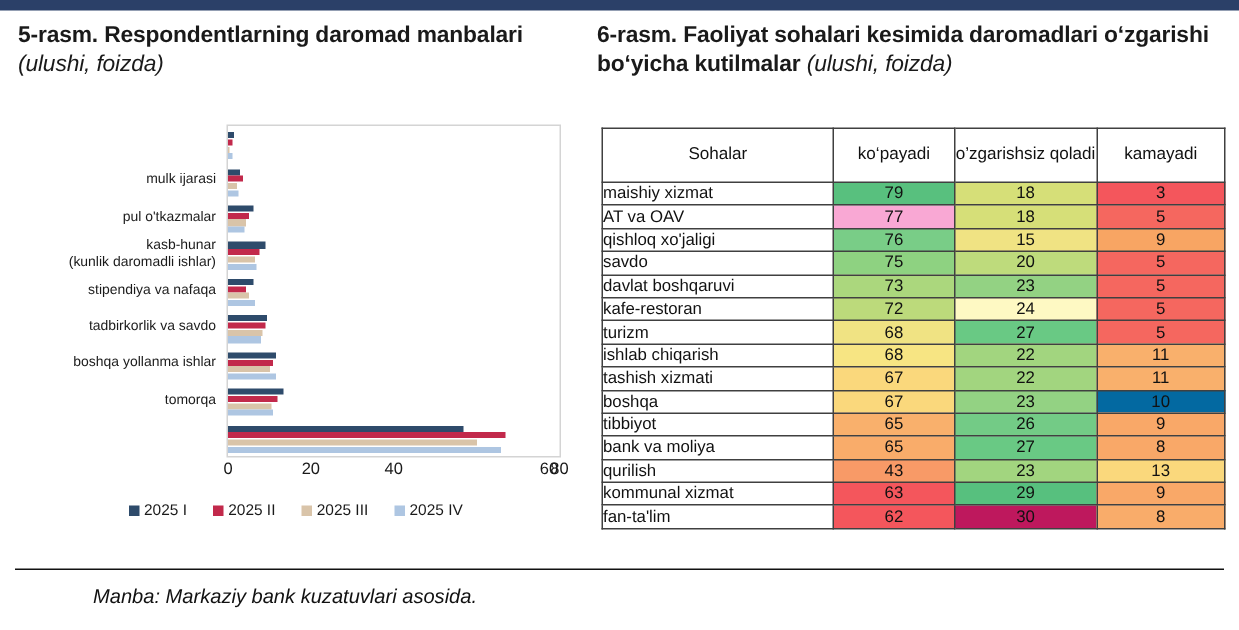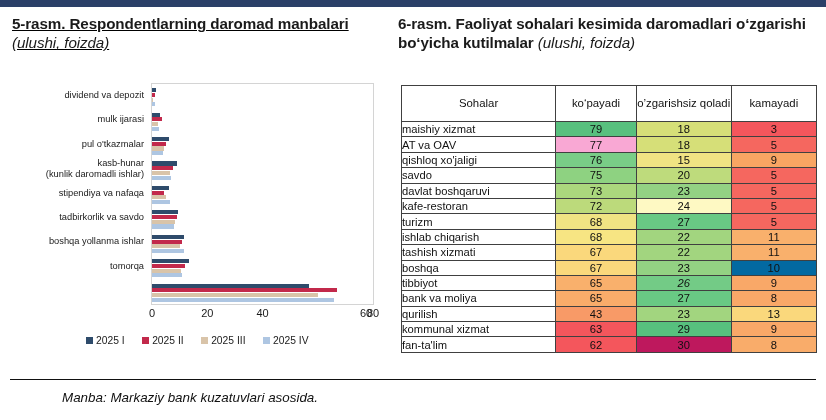--- a/index.html
+++ b/index.html
@@ -25,7 +25,7 @@
   
   #left-panel {
     position: absolute; left: 0; top: 7px;
-    width: 390px; height: 375px; text-decoration: underline;
+    width: 390px; height: 375px;
   }
   #right-panel {
     position: absolute; left: 392px; top: 7px;

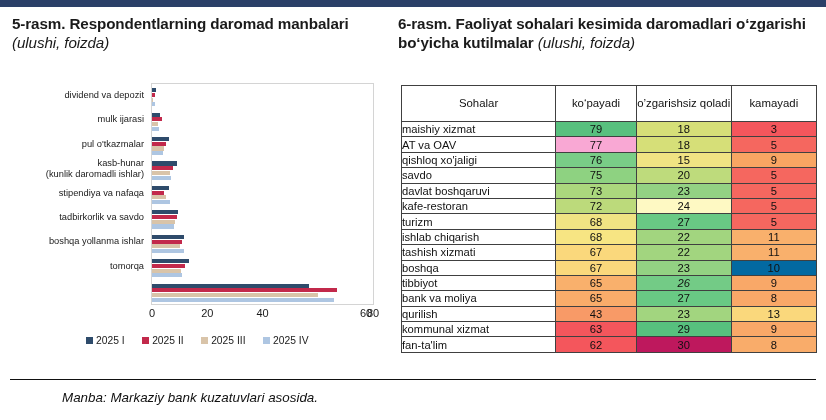--- a/index.html
+++ b/index.html
@@ -178,7 +178,6 @@
 
     <div id="chart-wrap">
       <div id="cat-labels">
-          <div class="cat-row" style="top: 6.72222px;">dividend va depozit</div>
           <div class="cat-row" style="top: 31.1667px;">mulk ijarasi</div>
           <div class="cat-row" style="top: 55.6111px;">pul o'tkazmalar</div>
           <div class="cat-row" style="top: 75.0556px;">kasb-hunar<br>(kunlik daromadli ishlar)</div>

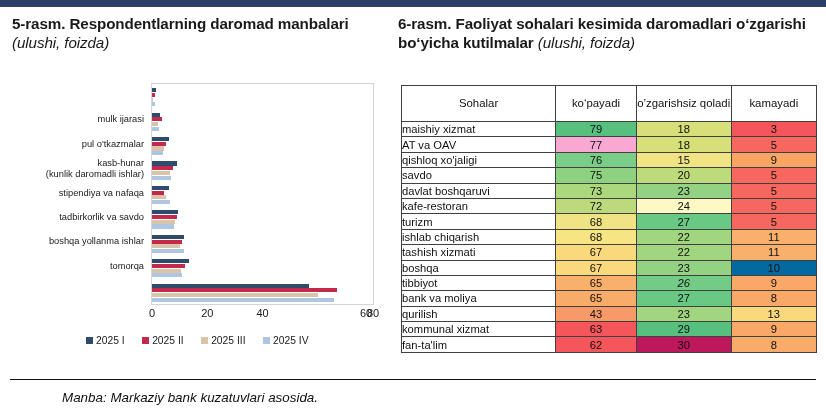--- a/index.html
+++ b/index.html
@@ -355,7 +355,7 @@
             <tr>
               <td class="sector">tibbiyot</td>
               <td class="num" style="background: rgb(249, 176, 108);">65</td>
-              <td class="num" style="background: rgb(115, 203, 134); font-style: italic;">26</td>
+              <td class="num" style="background: rgb(115, 203, 134);">26</td>
               <td class="num" style="background: rgb(249, 168, 104);">9</td>
             </tr>
             <tr>

